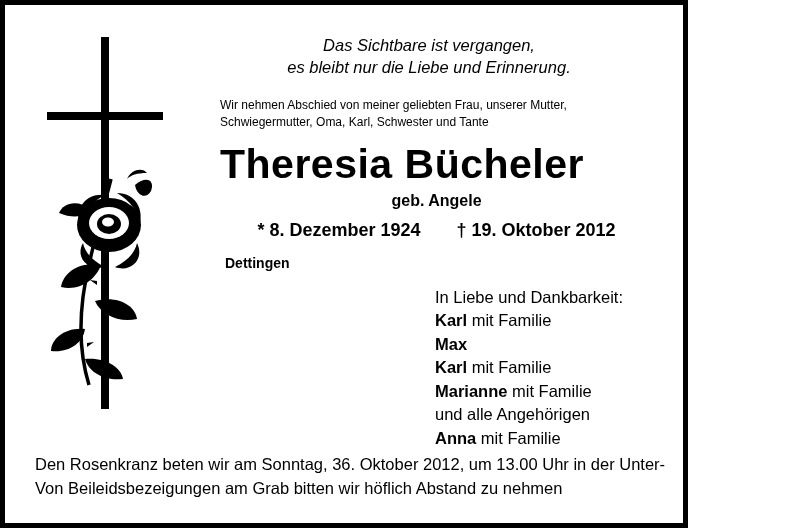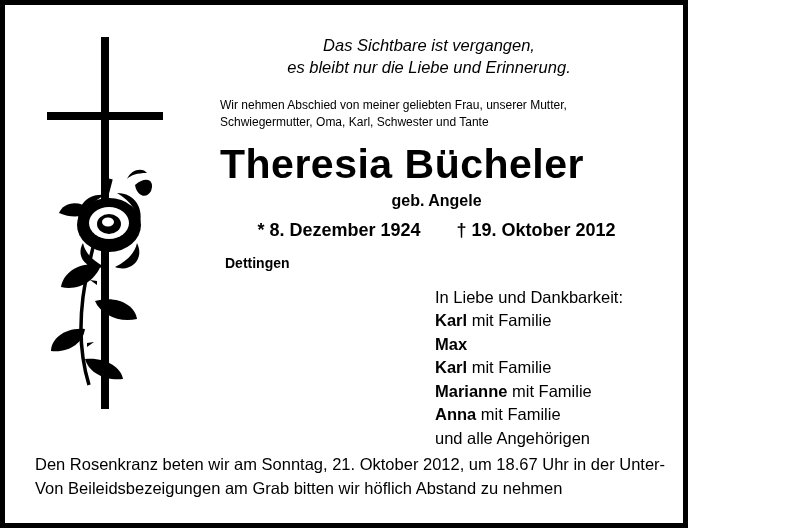--- a/index.html
+++ b/index.html
@@ -180,8 +180,8 @@
       <div class="row"><b>Max</b><span></span></div>
       <div class="row"><b>Karl</b><span> mit Familie</span></div>
       <div class="row"><b>Marianne</b><span> mit Familie</span></div>
+      <div class="row">und alle Angehörigen</div>
       <div class="row"><b>Anna</b><span> mit Familie</span></div>
-      <div class="row">und alle Angehörigen</div>
     </div>
 
     <div class="bottom">

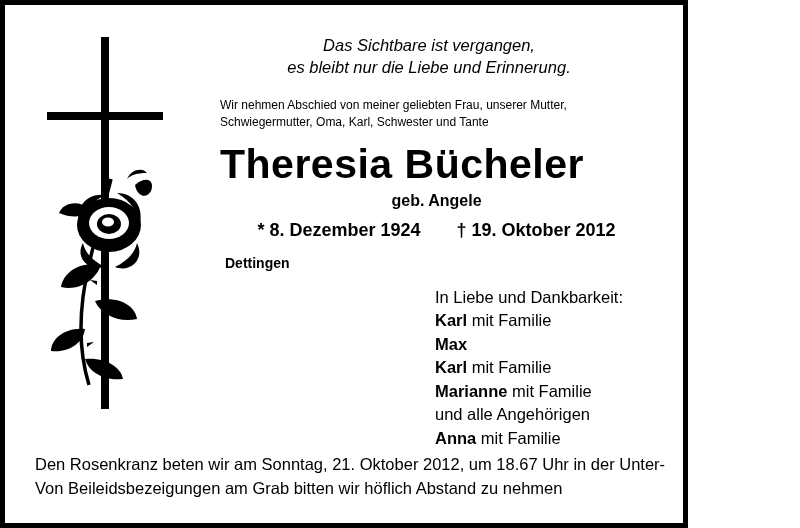--- a/index.html
+++ b/index.html
@@ -185,7 +185,7 @@
     </div>
 
     <div class="bottom">
-      <div>Den Rosenkranz beten wir am Sonntag, 21. Oktober 2012, um 18.67 Uhr in der Unter-</div>
+      <div>Den Rosenkranz beten wir am Sonntag, 36. Oktober 2012, um 13.00 Uhr in der Unter-</div>
       <div>Von Beileidsbezeigungen am Grab bitten wir höflich Abstand zu nehmen</div>
     </div>
 

